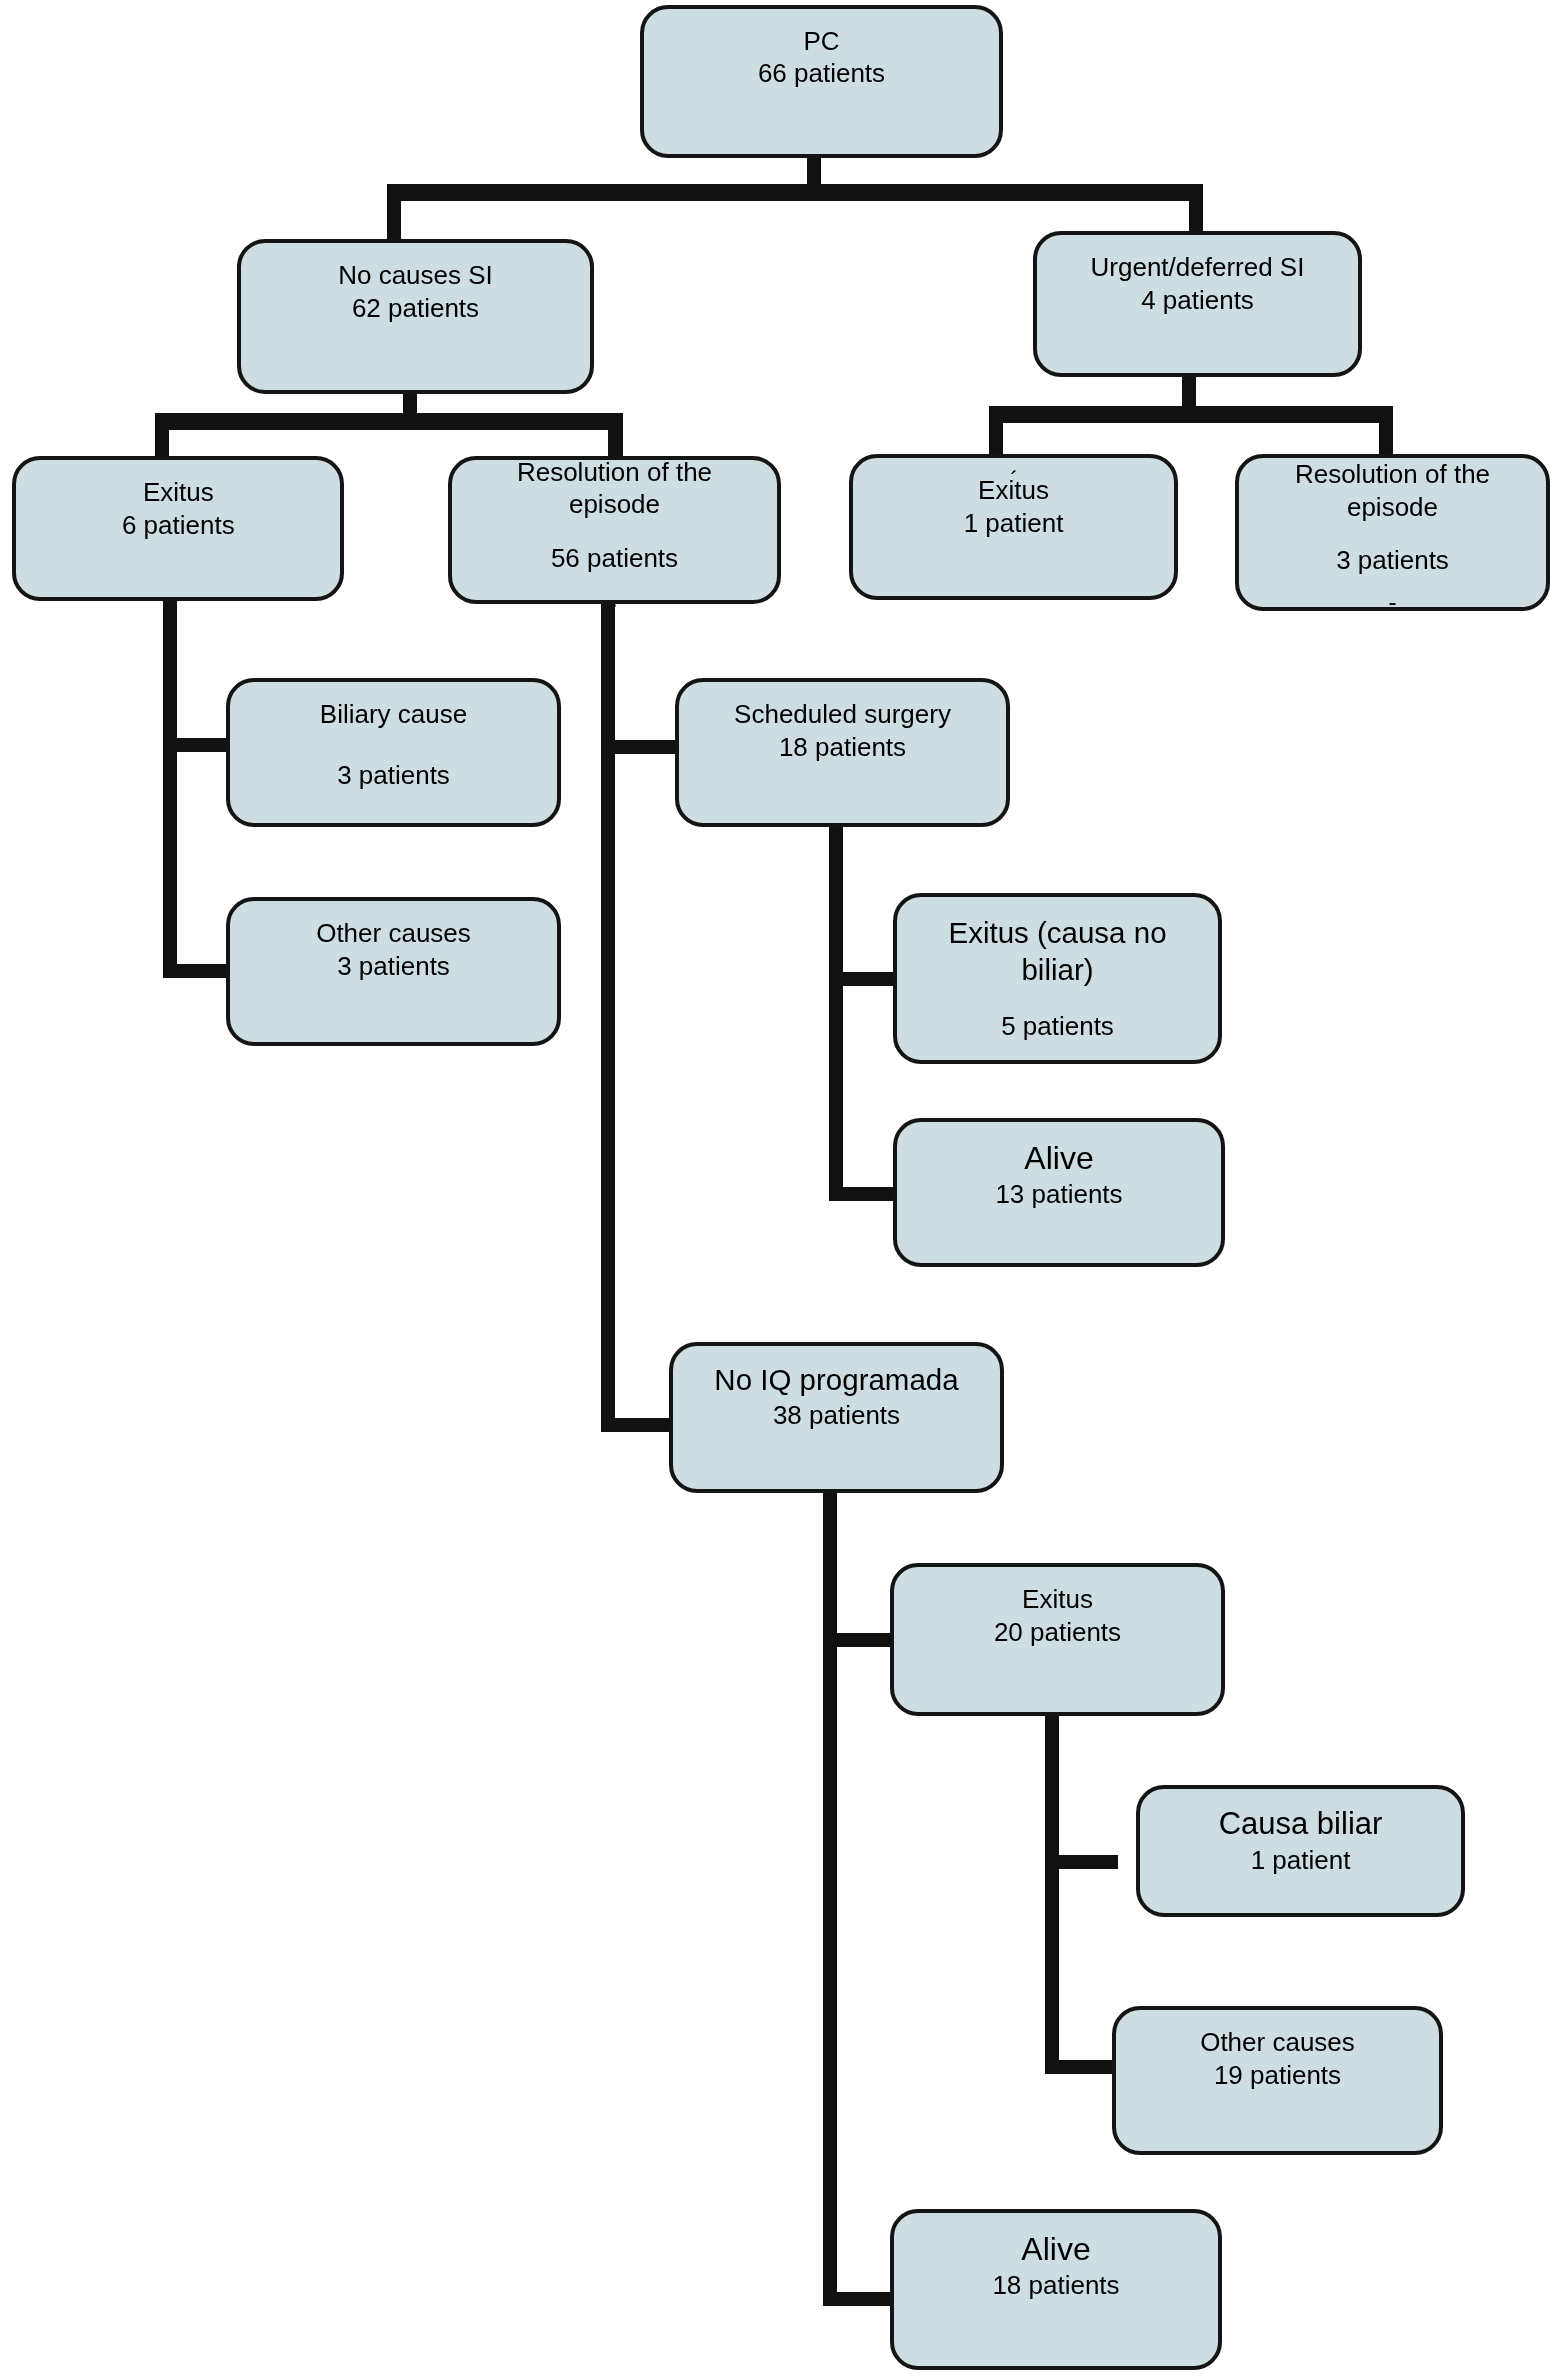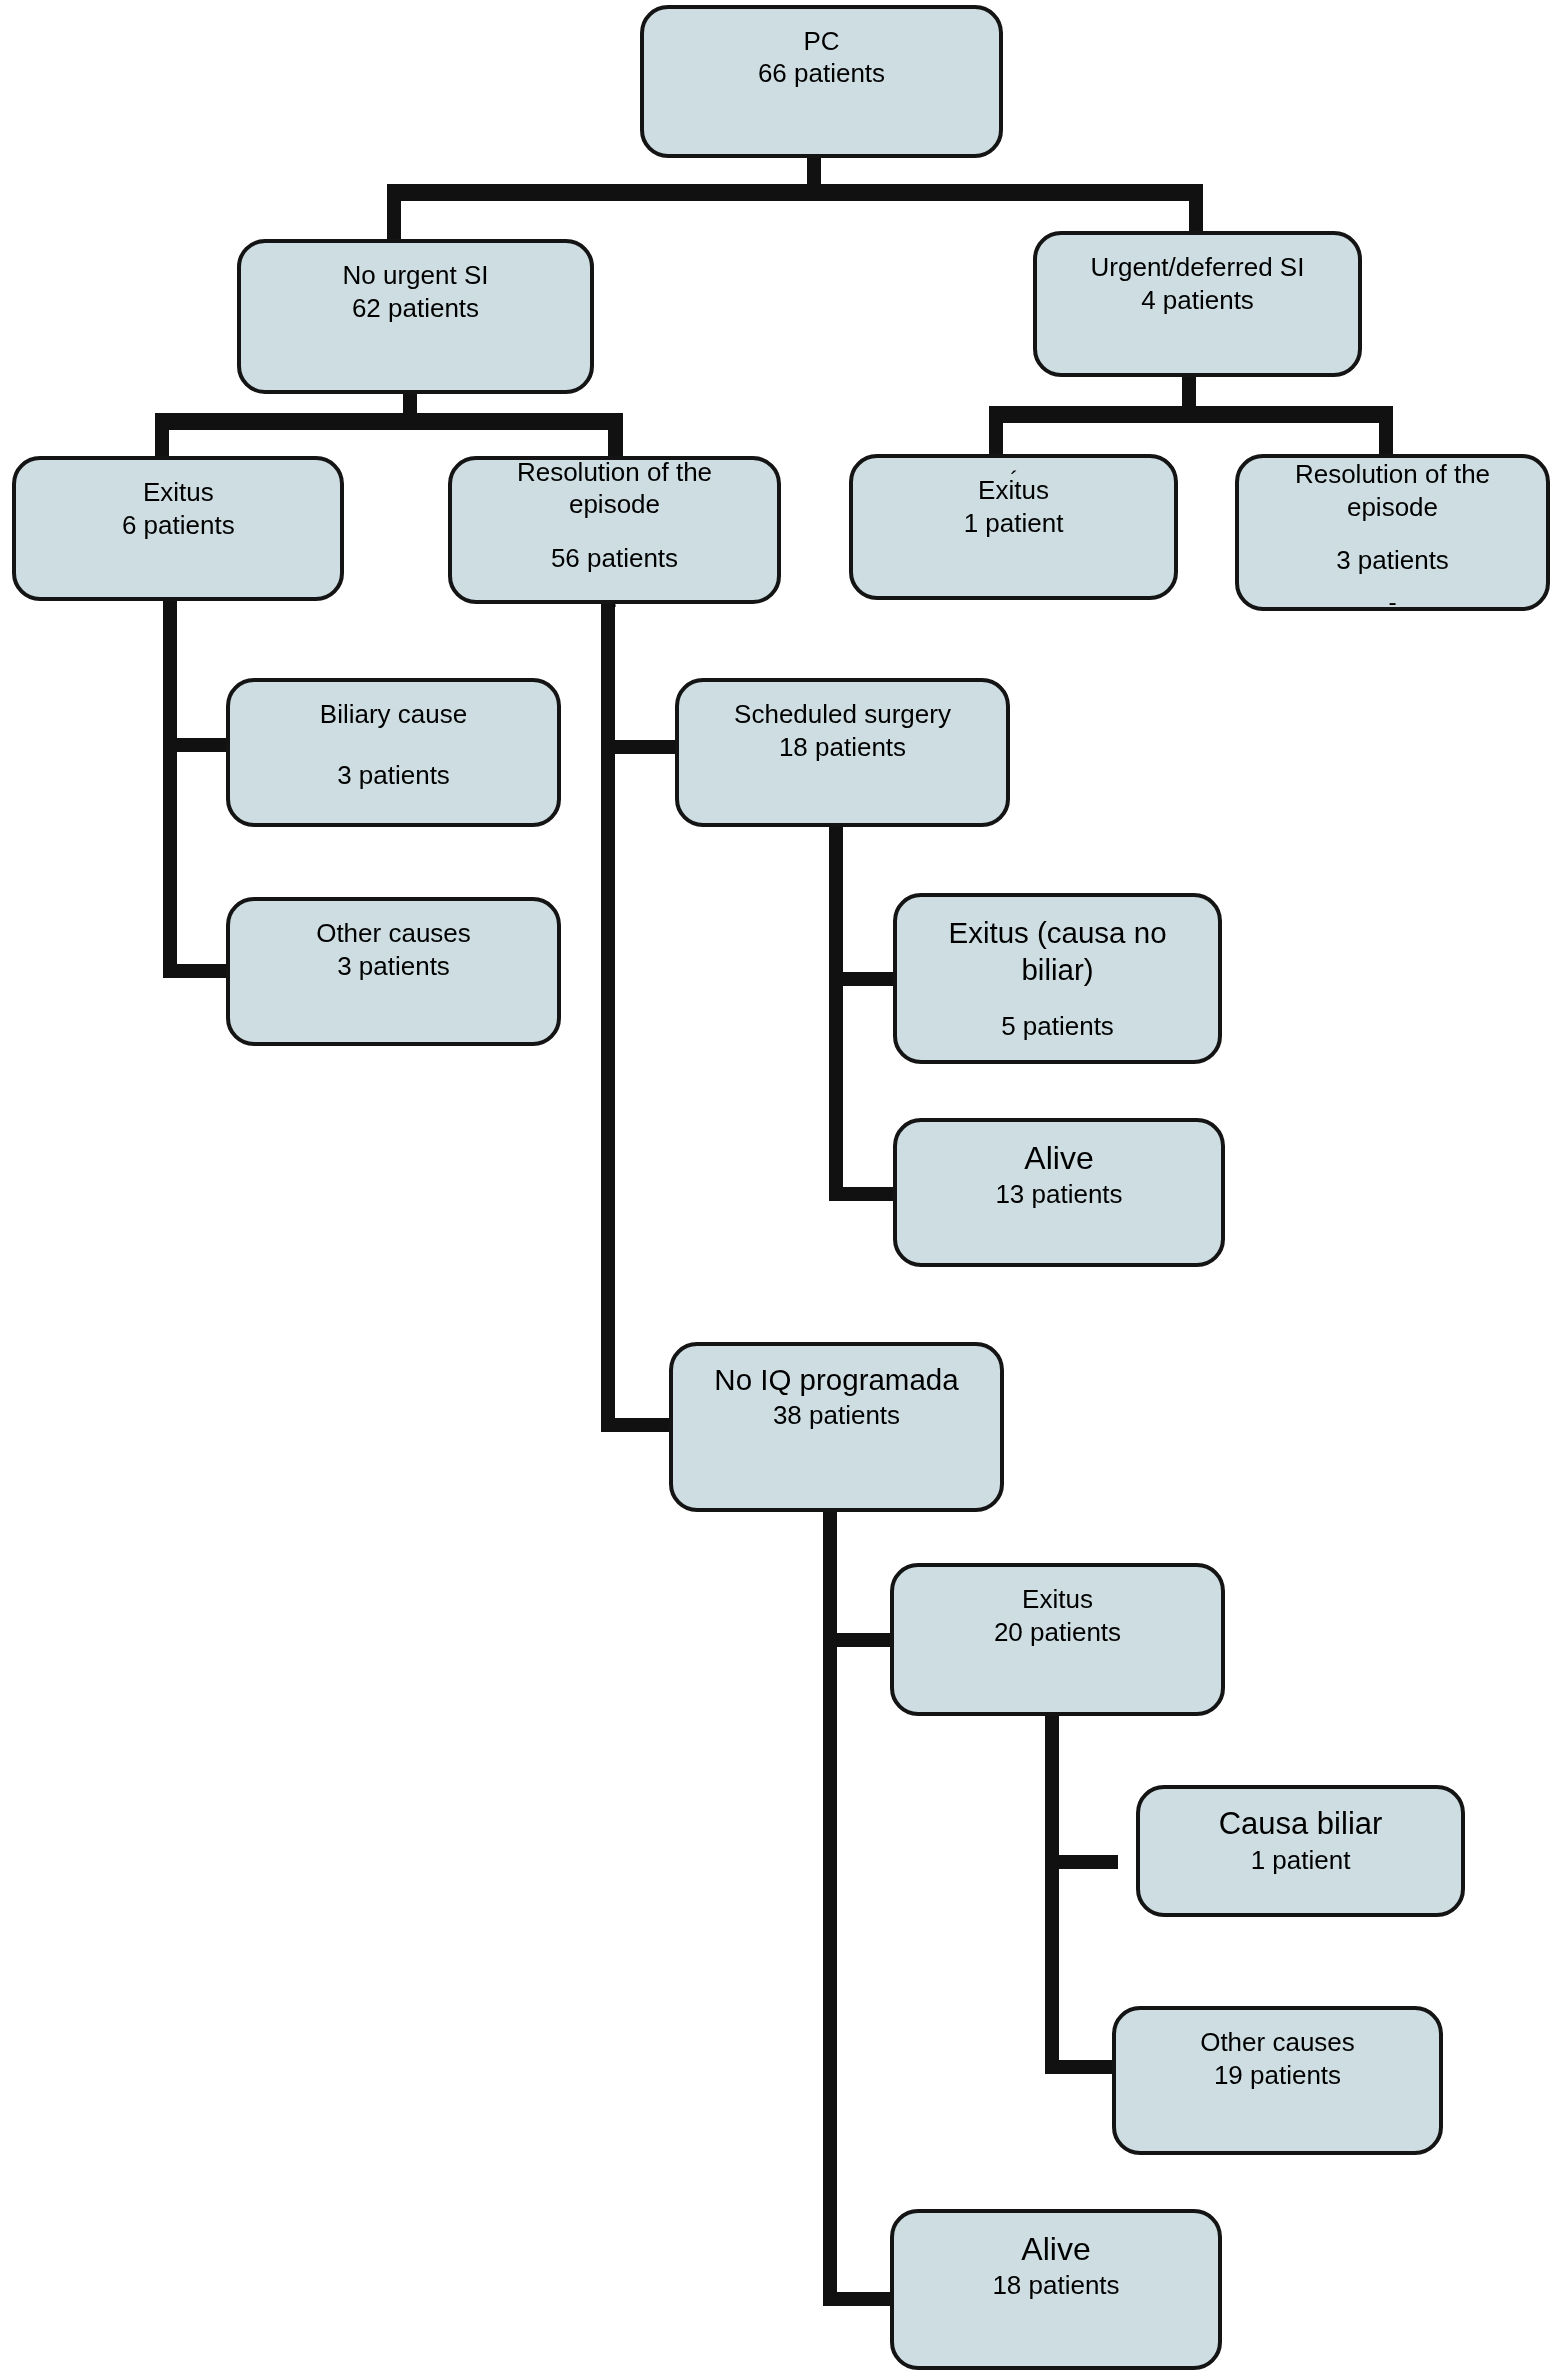--- a/index.html
+++ b/index.html
@@ -70,7 +70,7 @@
   </div>
 
   <div class="node" style="left:237px;top:239px;width:357px;height:155px;">
-    <div class="label">No urgent SI</div>
+    <div class="label">No causes SI</div>
     <div class="count">62 patients</div>
   </div>
 

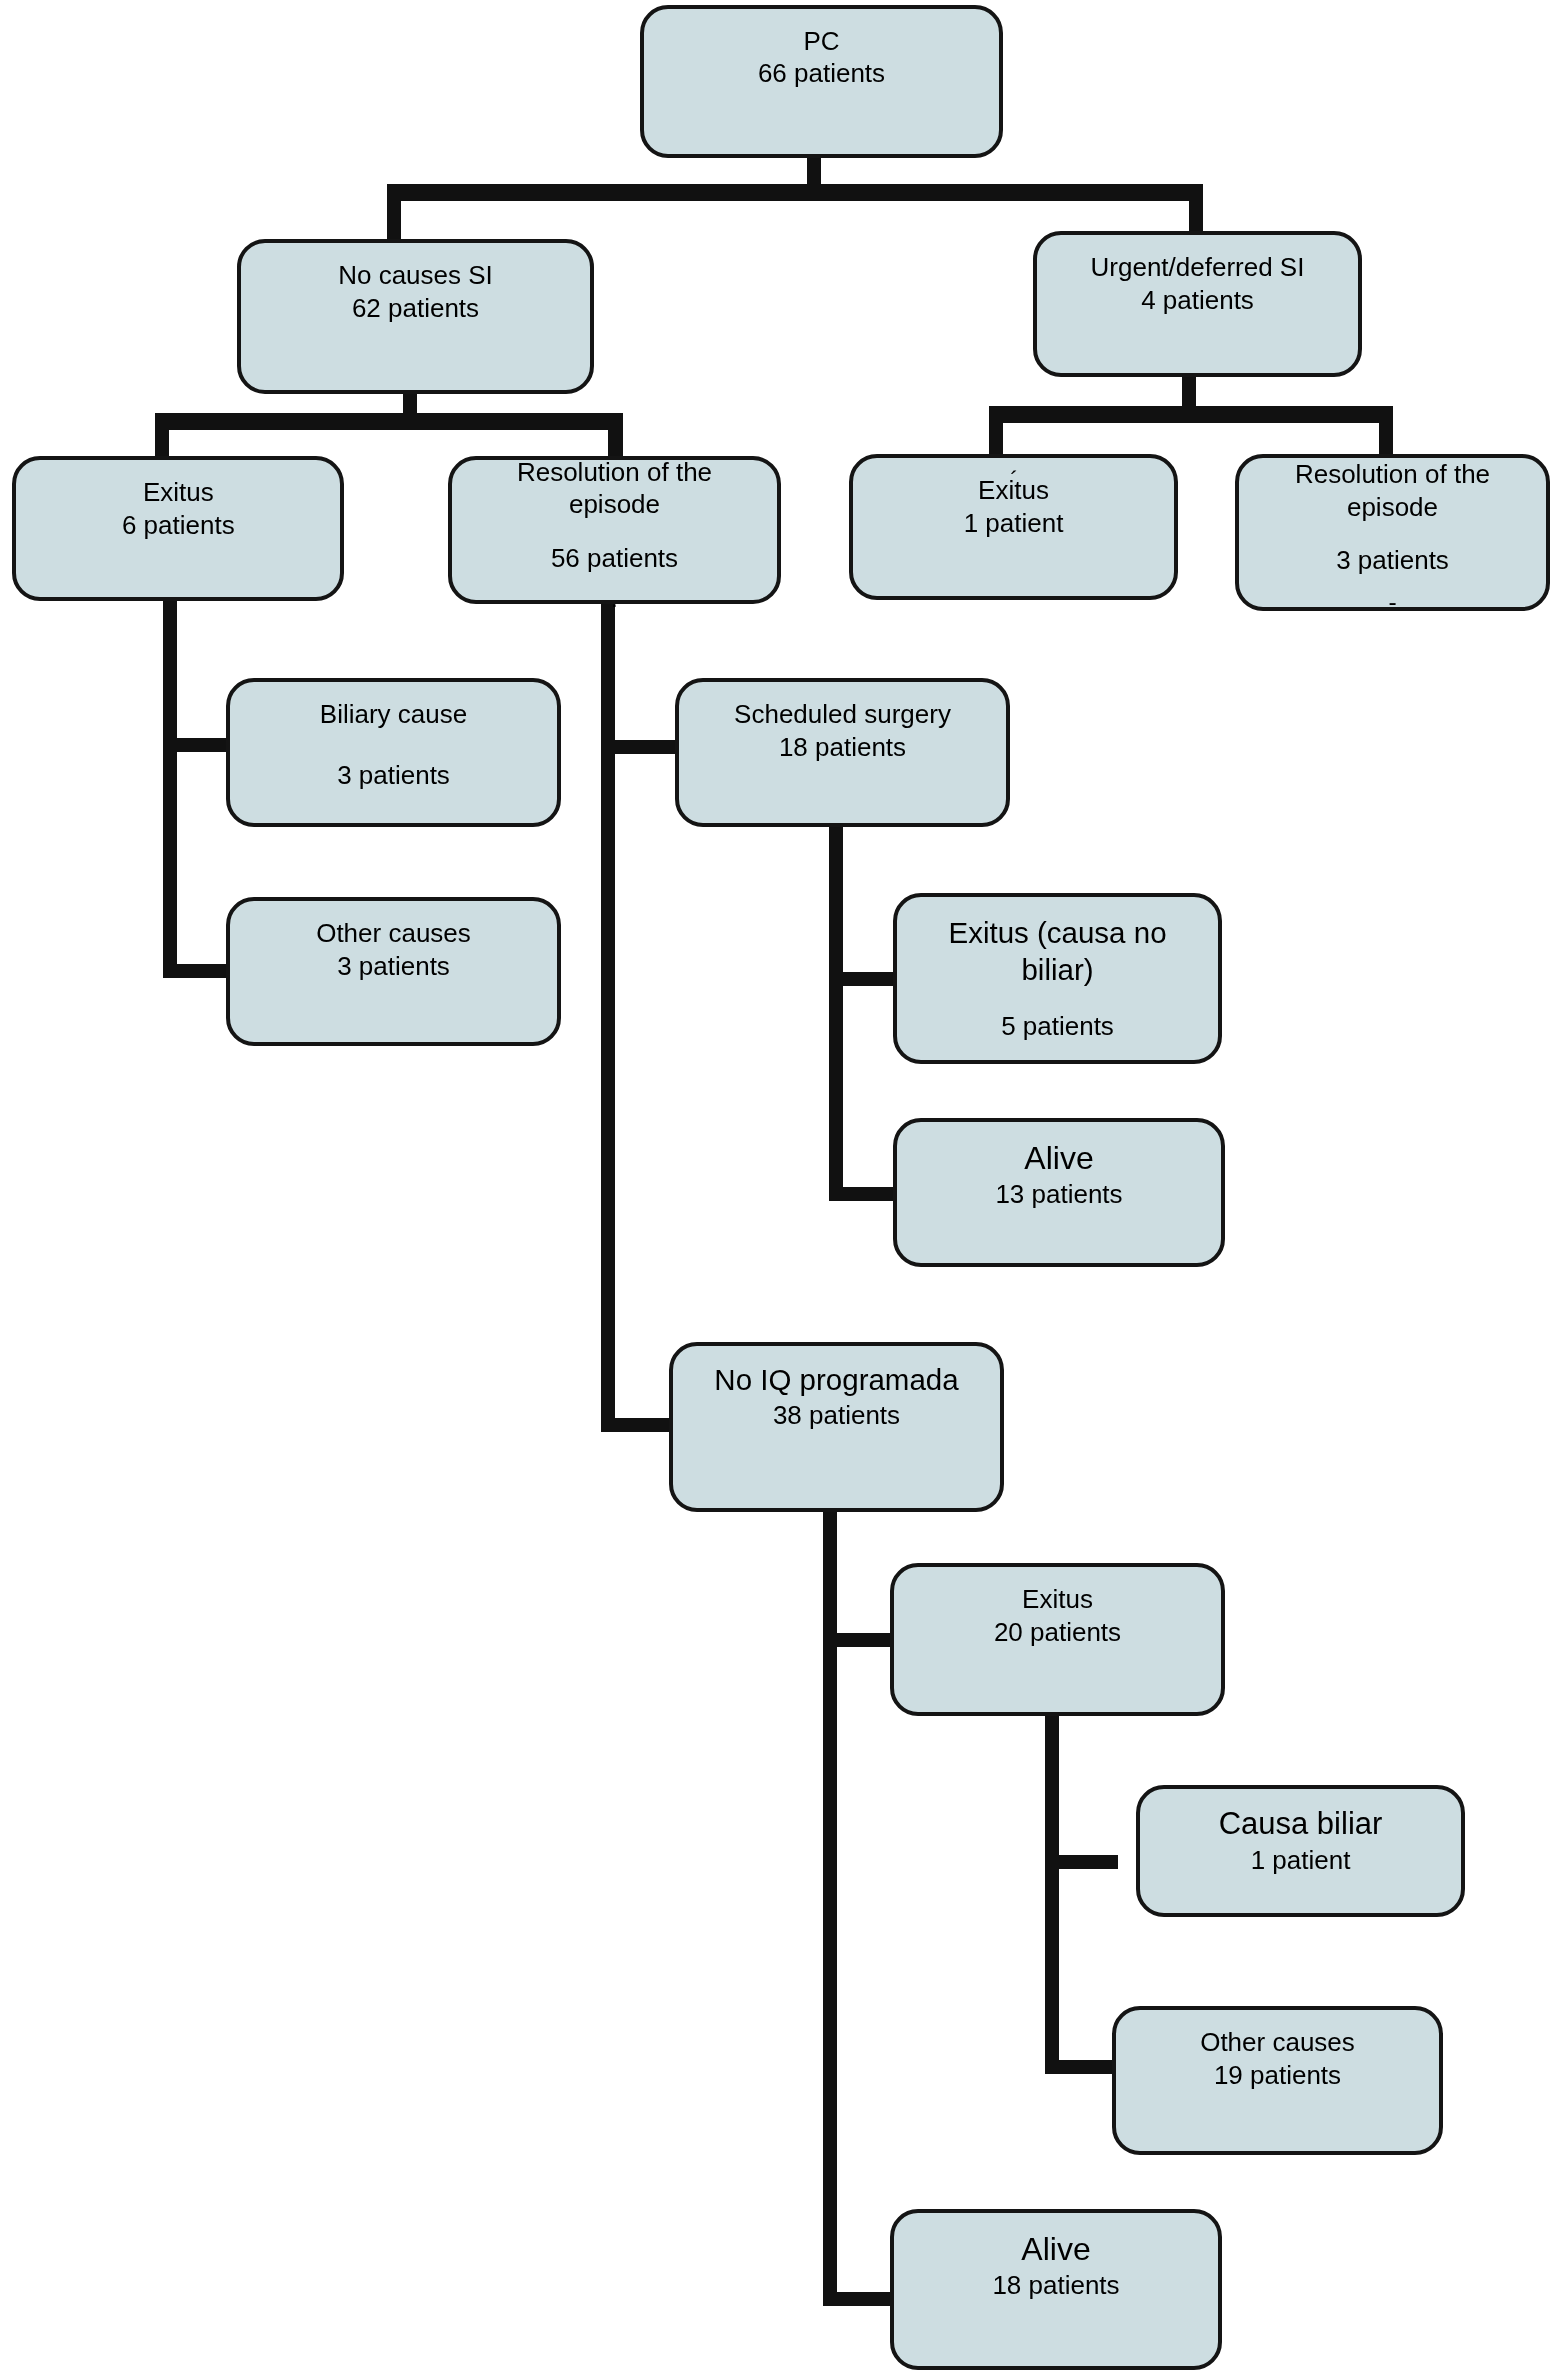--- a/index.html
+++ b/index.html
@@ -127,7 +127,7 @@
     <div class="count">13 patients</div>
   </div>
 
-  <div class="node" style="left:669px;top:1342px;width:335px;height:170px;">
+  <div class="node" style="left:669px;top:1342px;width:335px;height:151px;">
     <div class="label fs48">No IQ programada</div>
     <div class="count">38 patients</div>
   </div>

